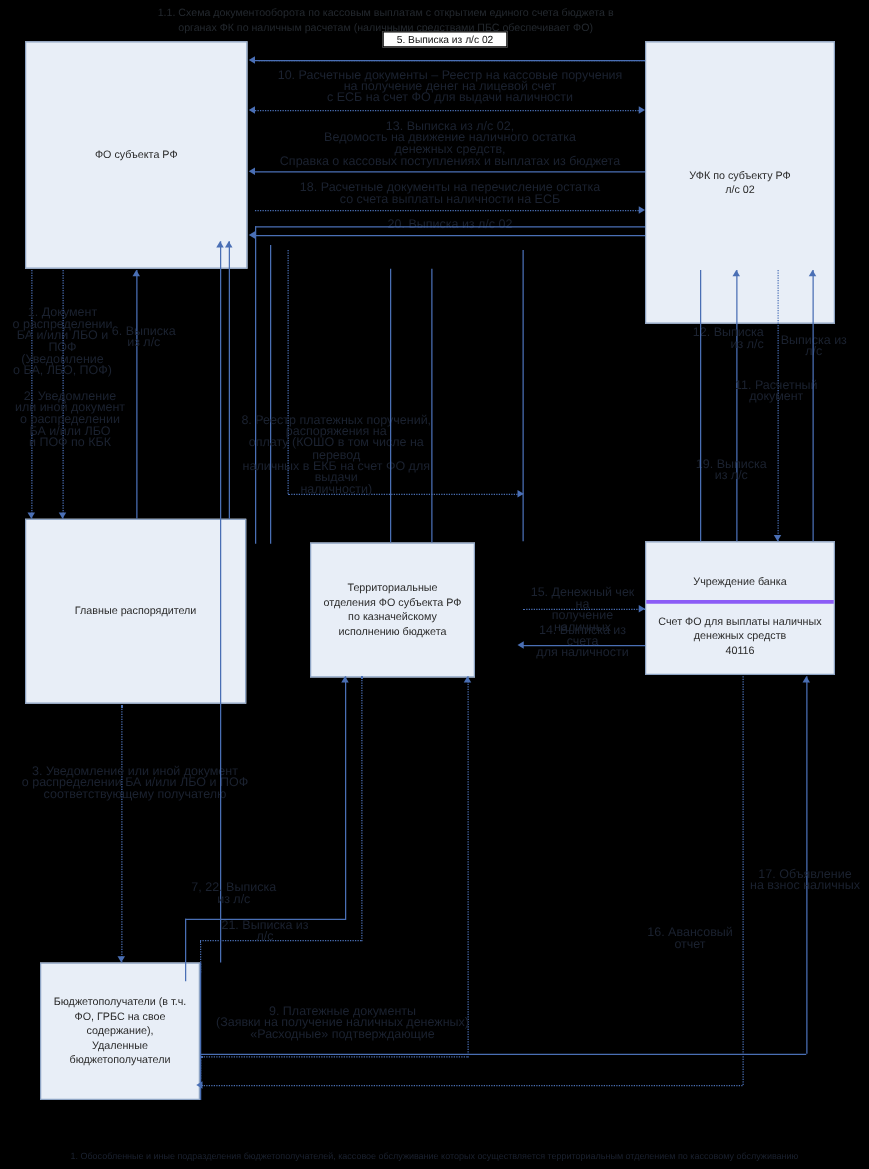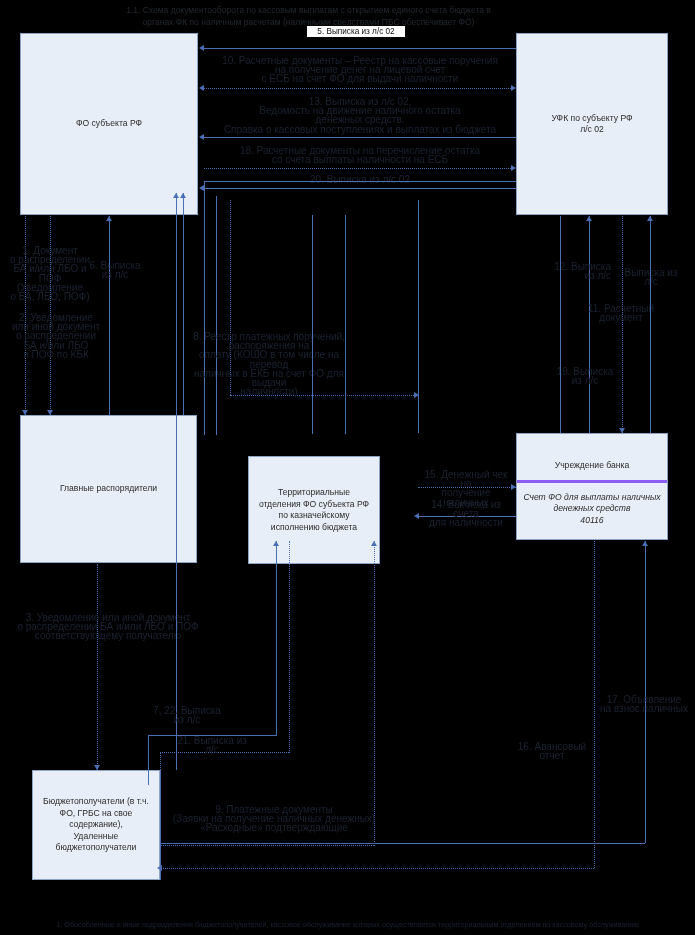--- a/index.html
+++ b/index.html
@@ -115,7 +115,7 @@
     <span>ФО субъекта РФ</span>
   </div>
 
-  <div class="node" style="left:516px;top:33px;width:152px;height:182px;white-space:pre-line;">
+  <div class="node" style="left:516px;top:33px;width:152px;height:226px;white-space:pre-line;">
     <span>УФК по субъекту РФ
 л/с 02</span>
   </div>

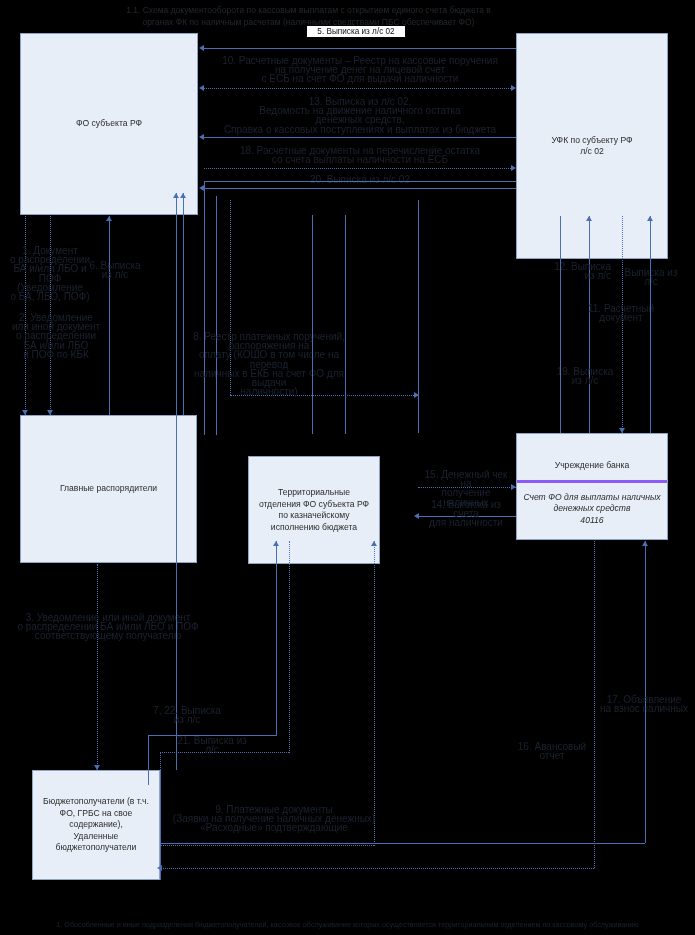--- a/index.html
+++ b/index.html
@@ -124,7 +124,7 @@
     <span>Главные распорядители</span>
   </div>
 
-  <div class="node" style="left:248px;top:456px;width:132px;height:108px;white-space:pre-line;">
+  <div class="node" style="left:248px;top:434px;width:132px;height:108px;white-space:pre-line;">
     <span>Территориальные
 отделения ФО субъекта РФ
 по казначейскому

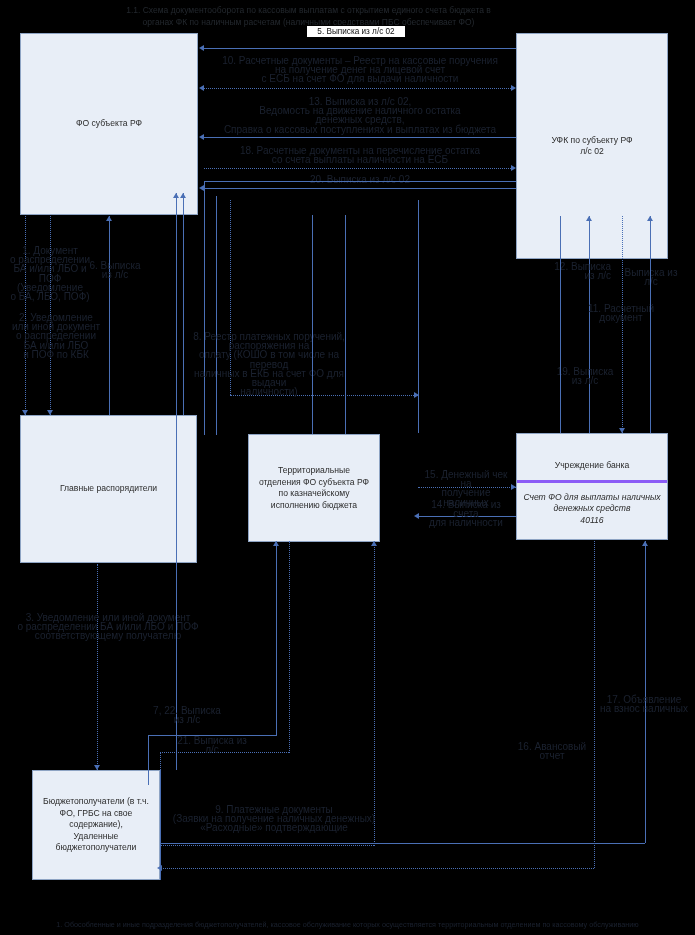--- a/index.html
+++ b/index.html
@@ -133,7 +133,7 @@
 
   <div class="node split" style="left:516px;top:433px;width:152px;height:107px;">
     <div class="hdr">Учреждение банка</div>
-    <div class="body" style="white-space:pre-line;font-style:italic;">Счет ФО для выплаты наличных
+    <div class="body" style="white-space:pre-line;">Счет ФО для выплаты наличных
 денежных средств
 40116</div>
   </div>

